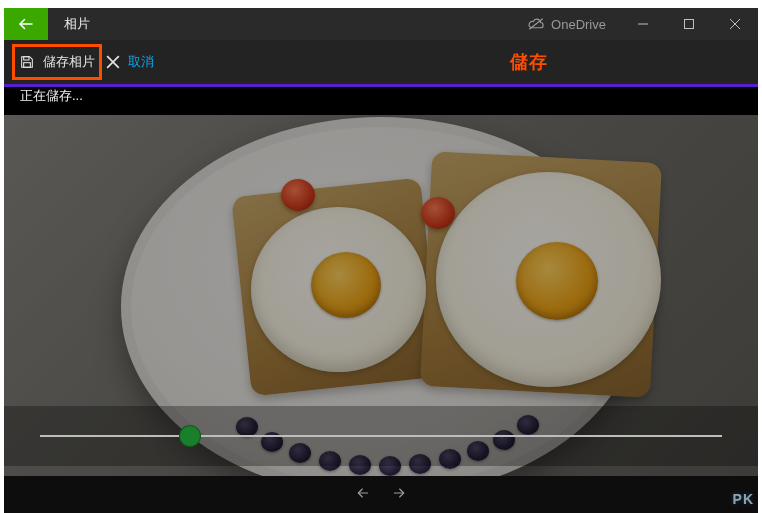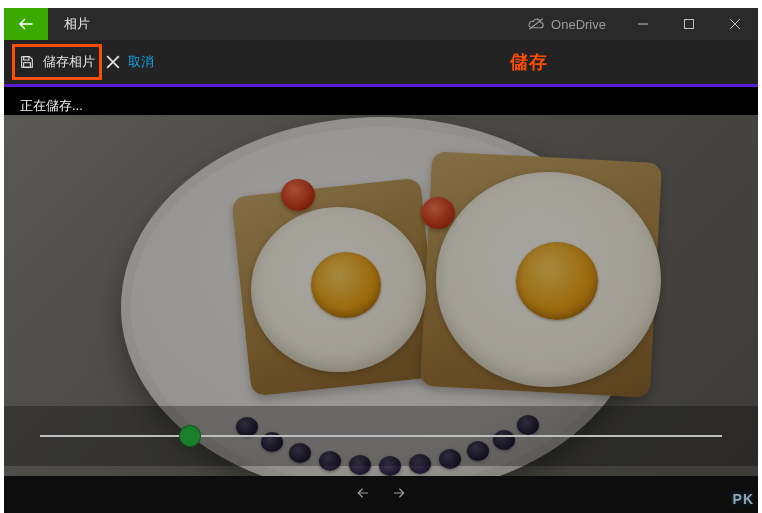--- a/index.html
+++ b/index.html
@@ -109,7 +109,7 @@
       color: #f0f0f0;
       font-size: 13px;
       display: flex;
-      align-items: flex-end;
+      align-items: flex-start;
       padding-left: 16px;
     }
     

